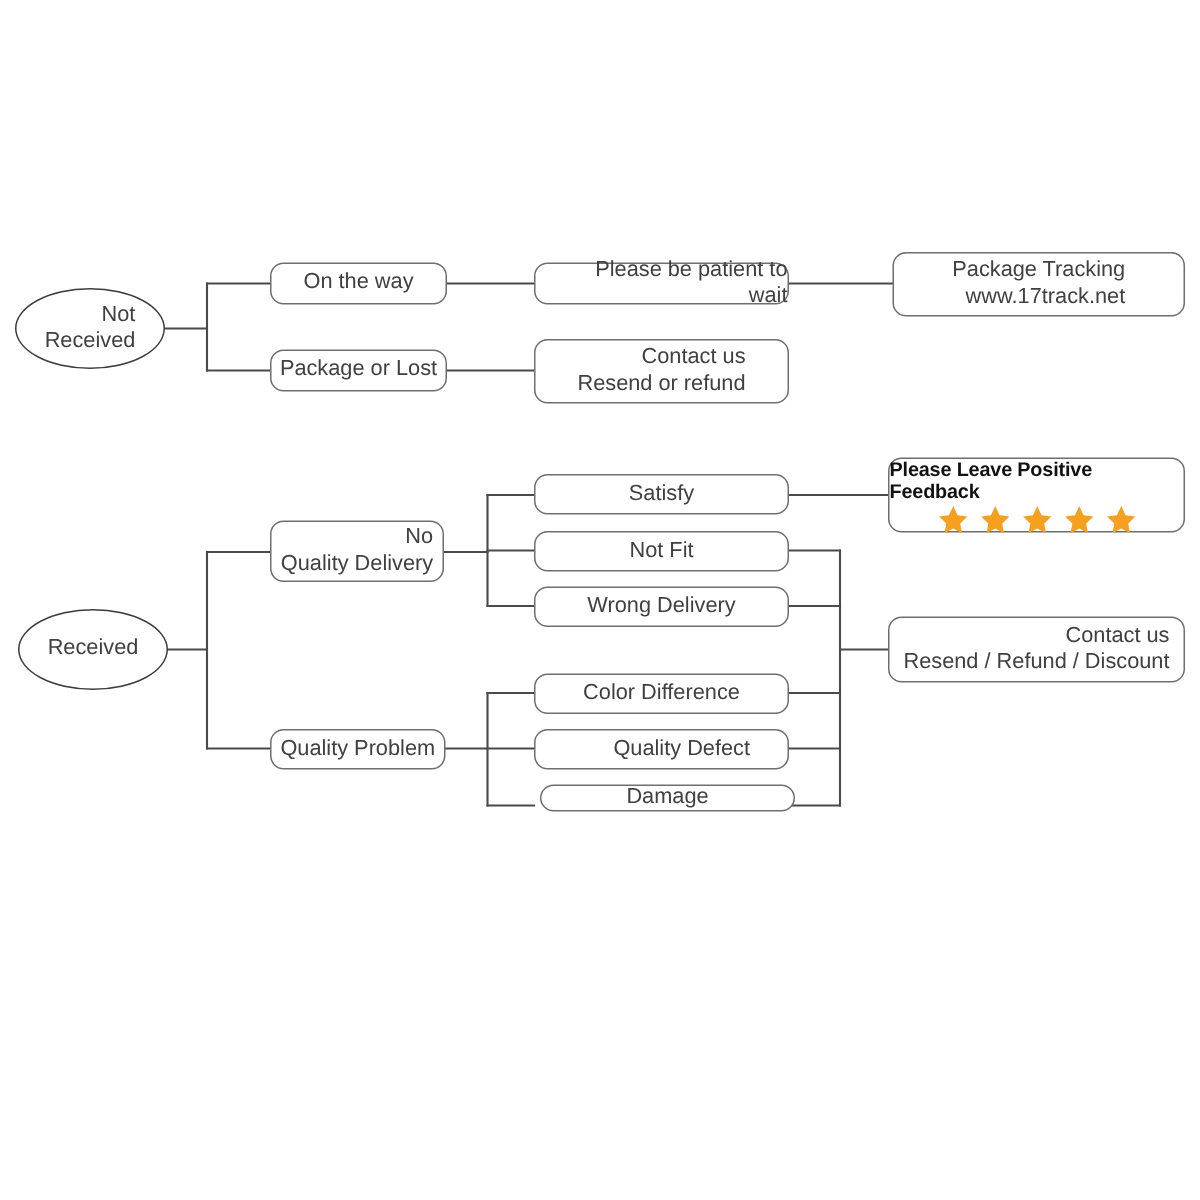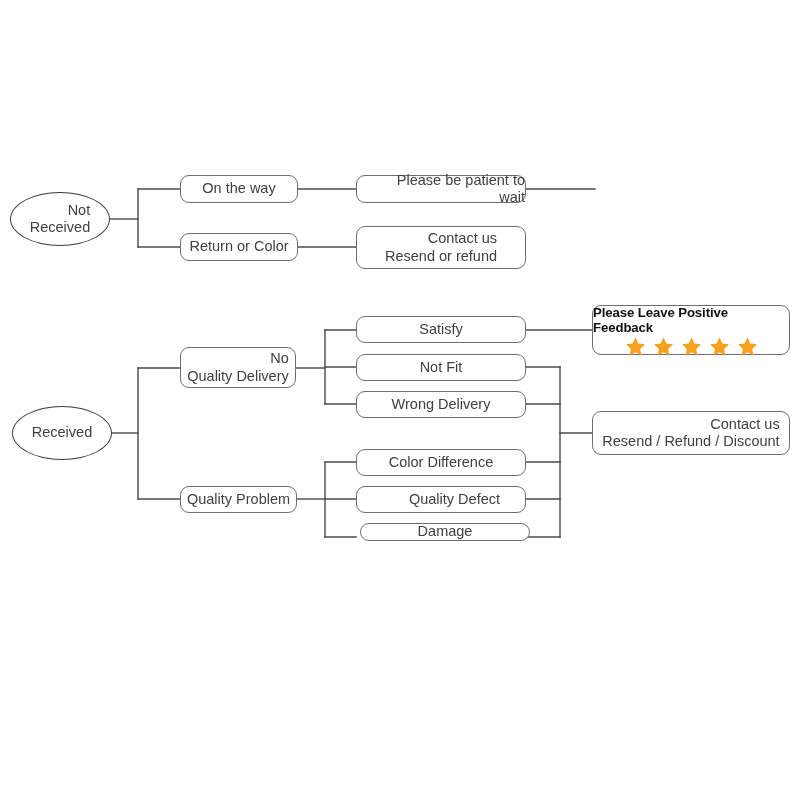--- a/index.html
+++ b/index.html
@@ -139,6 +139,8 @@
 
   <div class="node rbox" style="left:356px; top:175px; width:170px; height:28px;padding-left:18px;">Please be patient to wait</div>
 
+  <div class="node rbox twoline" style="left:595px; top:168px; width:195px; height:43px;">Package Tracking
+www.17track.net</div>
 
   <div class="node rbox twoline" style="left:356px; top:226px; width:170px; height:43px;">Contact us
 Resend or refund</div>

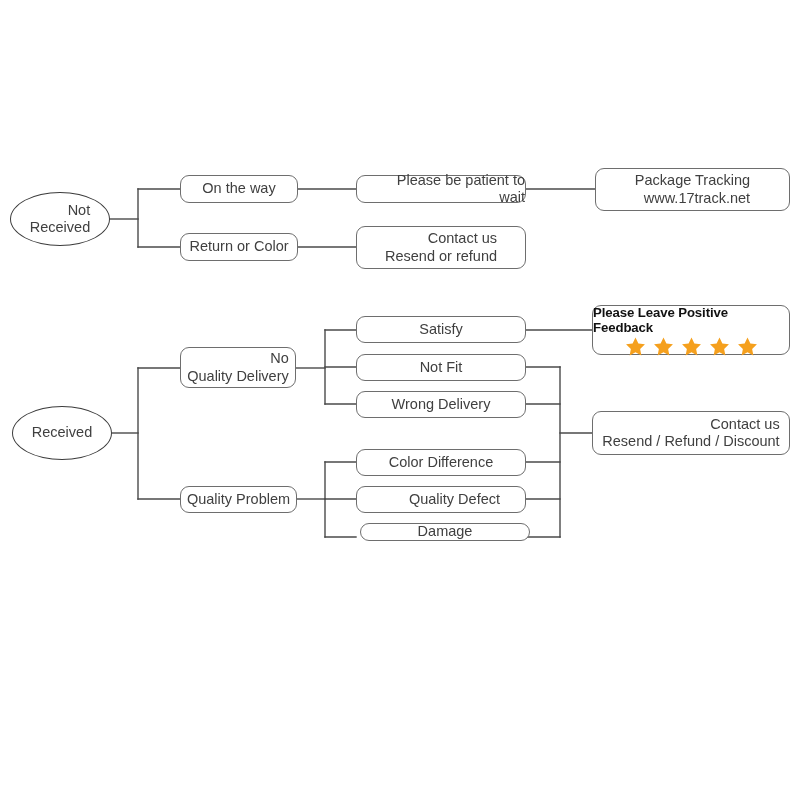--- a/index.html
+++ b/index.html
@@ -135,7 +135,7 @@
 
   <div class="node rbox" style="left:180px; top:175px; width:118px; height:28px;">On the way</div>
 
-  <div class="node rbox" style="left:180px; top:233px; width:118px; height:28px;">Return or Color</div>
+  <div class="node rbox" style="left:180px; top:233px; width:118px; height:28px;">Package or Lost</div>
 
   <div class="node rbox" style="left:356px; top:175px; width:170px; height:28px;padding-left:18px;">Please be patient to wait</div>
 

